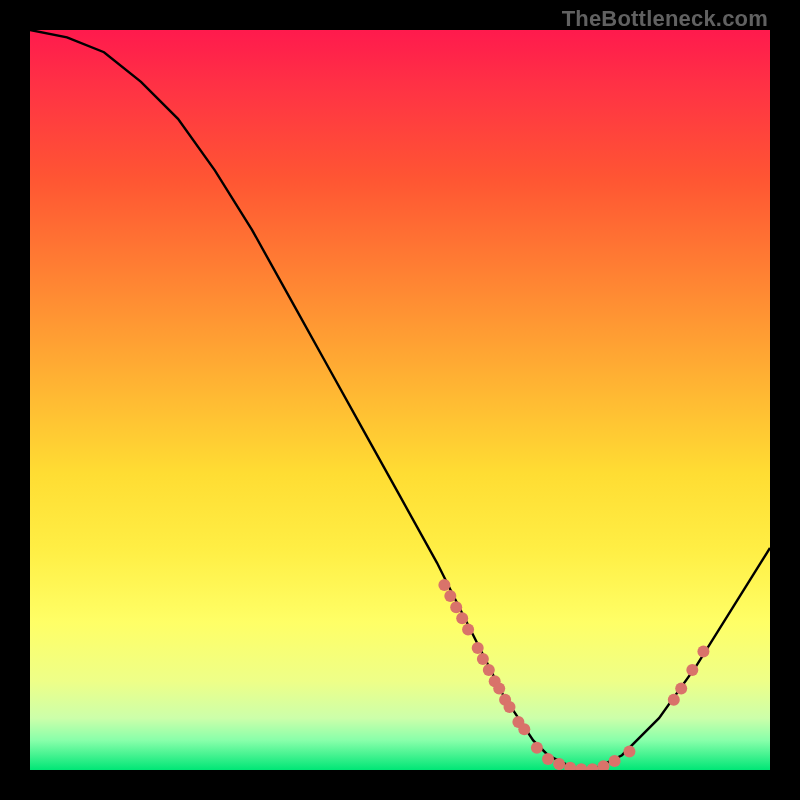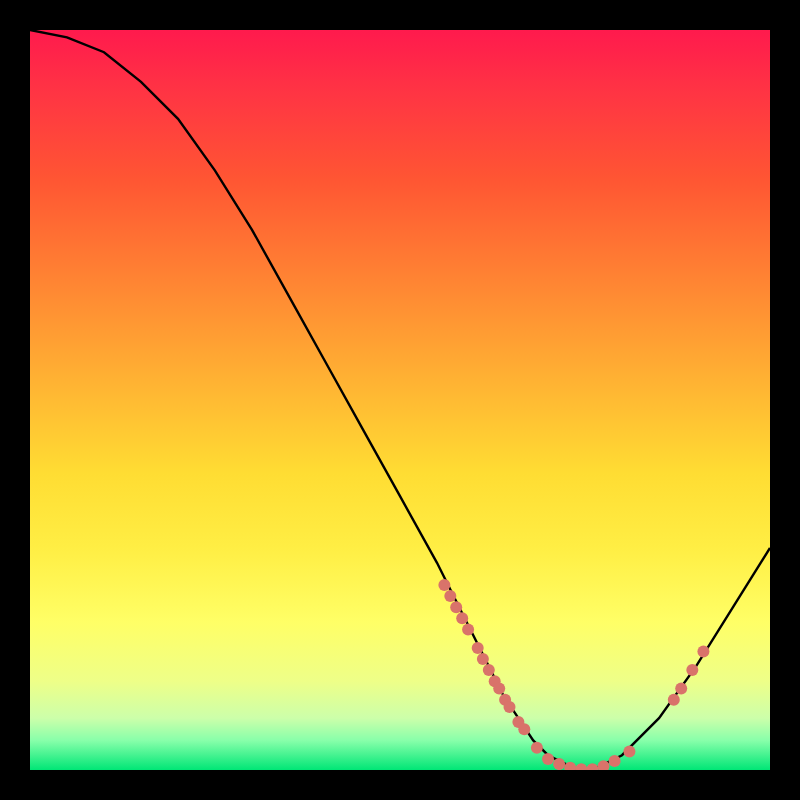--- a/index.html
+++ b/index.html
@@ -61,6 +61,7 @@
 
   <div class="chart-area"></div>
 
+  <div class="watermark">TheBottleneck.com</div>
 
   <svg class="overlay" viewBox="0 0 740 740" preserveAspectRatio="none">
     <path id="curve-path" fill="none" stroke="#000000" stroke-width="2.4" d="M0.0 0.0 L37.0 7.4 L74.0 22.2 L111.0 51.8 L148.0 88.8 L185.0 140.6 L222.0 199.8 L259.0 266.4 L296.0 333.0 L333.0 399.6 L370.0 466.2 L407.0 532.8 L429.2 577.2 L444.0 606.8 L458.8 636.4 L473.6 666.0 L488.4 688.2 L503.2 710.4 L518.0 725.2 L532.8 732.6 L547.6 740.0 L562.4 740.0 L592.0 725.2 L629.0 688.2 L666.0 636.4 L703.0 577.2 L740.0 518.0"></path>

